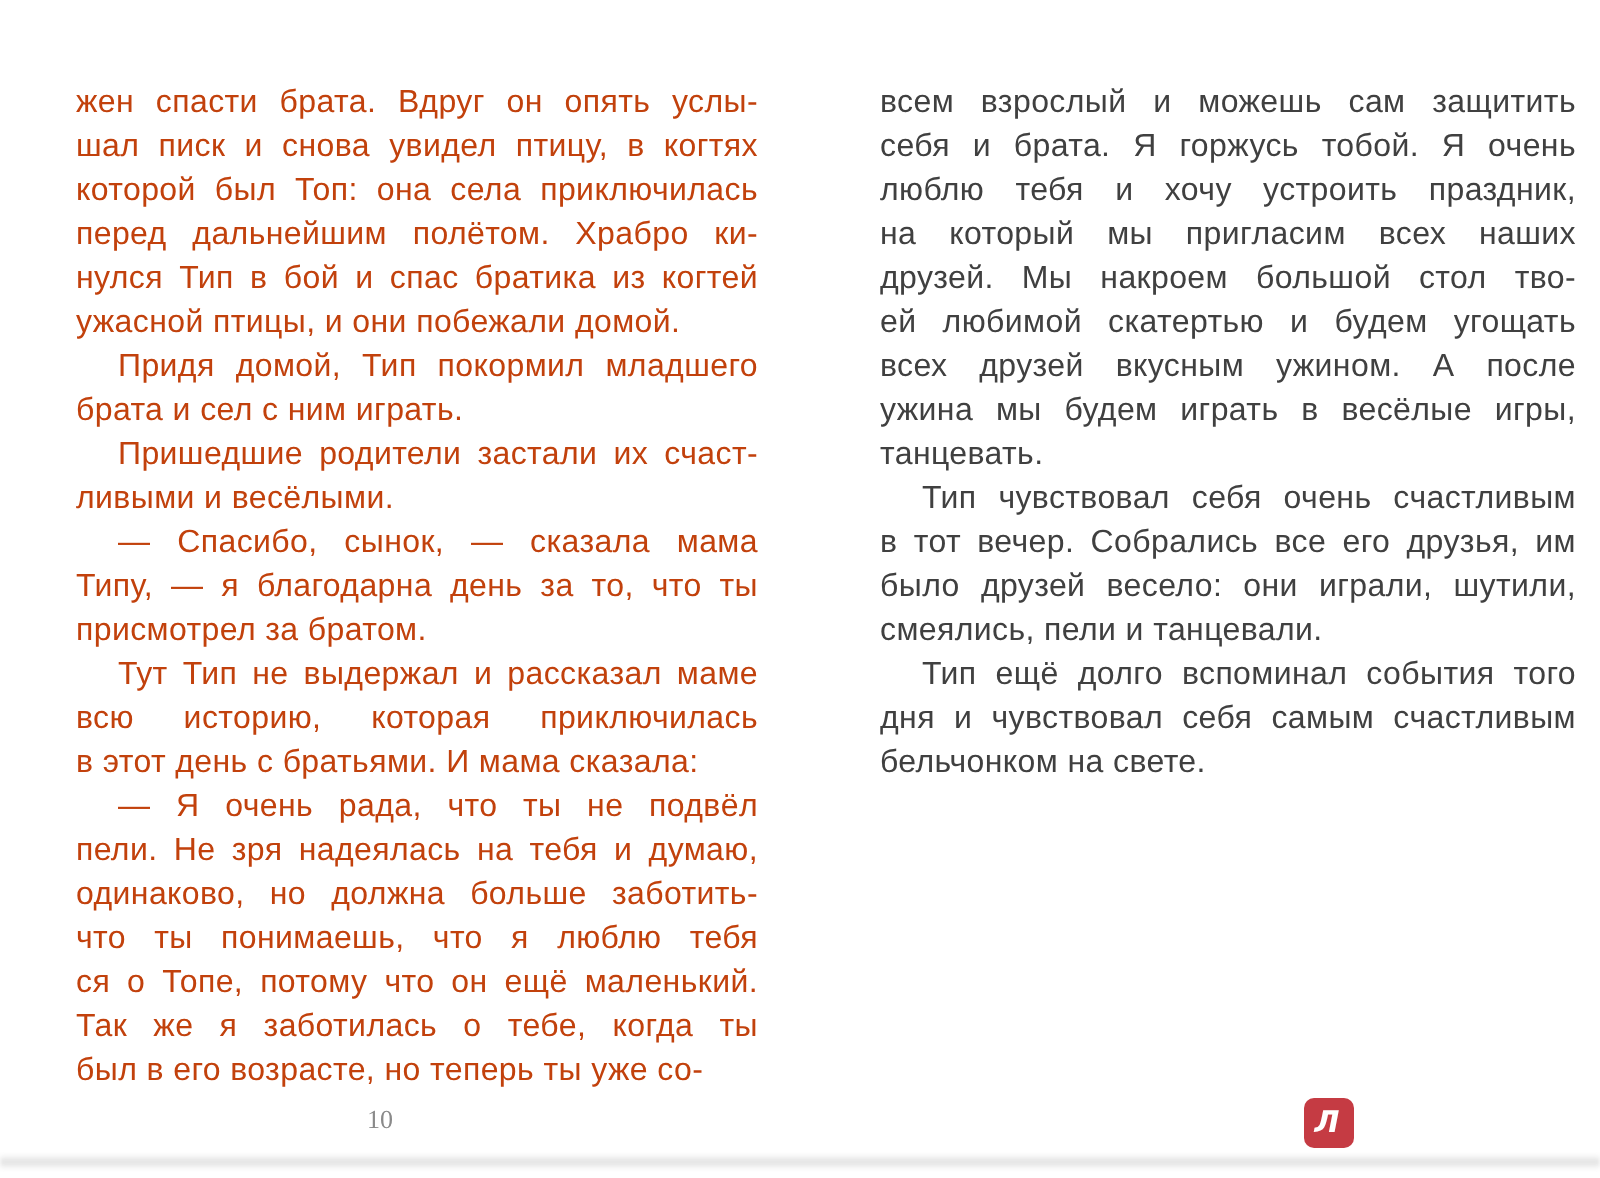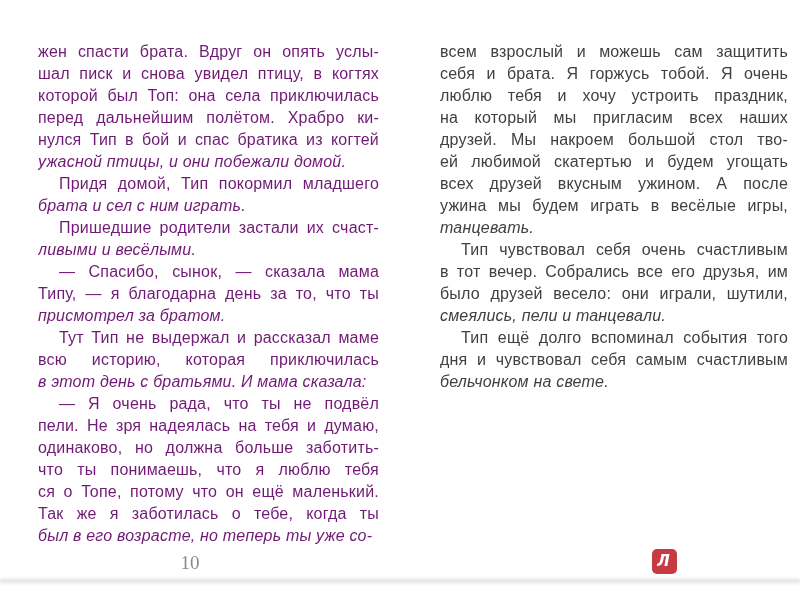--- a/index.html
+++ b/index.html
@@ -84,7 +84,7 @@
 
 <div class="spread">
 
-  <div class="column col-left" style="color: #701a75;">
+  <div class="column col-left" style="color: #c2410c;">
       <div class="para">
         <div class="line">жен спасти брата. Вдруг он опять услы-</div>
         <div class="line">шал писк и снова увидел птицу, в когтях</div>

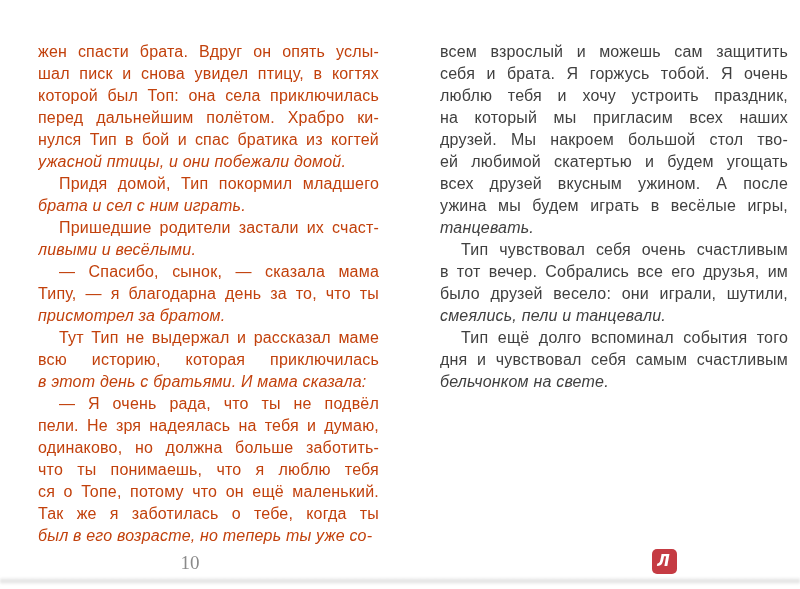--- a/index.html
+++ b/index.html
@@ -34,7 +34,7 @@
     overflow: hidden;
   }
   .line.indent { text-indent: 21px; }
-  .line.last   { text-align-last: left; font-style: italic; }
+  .line.last   { text-align-last: left; }
   .page-number {
     position: absolute;
     left: 168px;

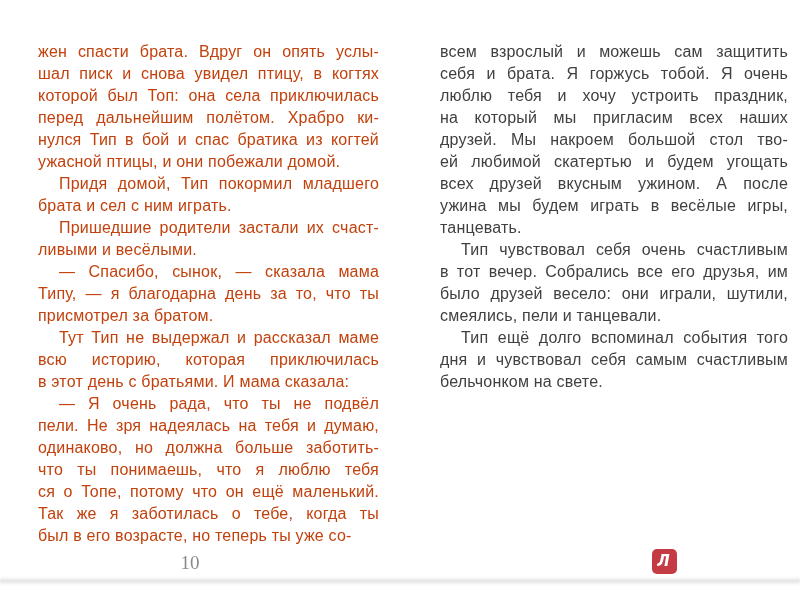--- a/index.html
+++ b/index.html
@@ -42,7 +42,7 @@
     width: 44px;
     text-align: center;
     font-family: "Liberation Serif", "DejaVu Serif", serif;
-    font-size: 19px;
+    font-size: 13px;
     color: #8a8a8a;
   }
   .logo {

